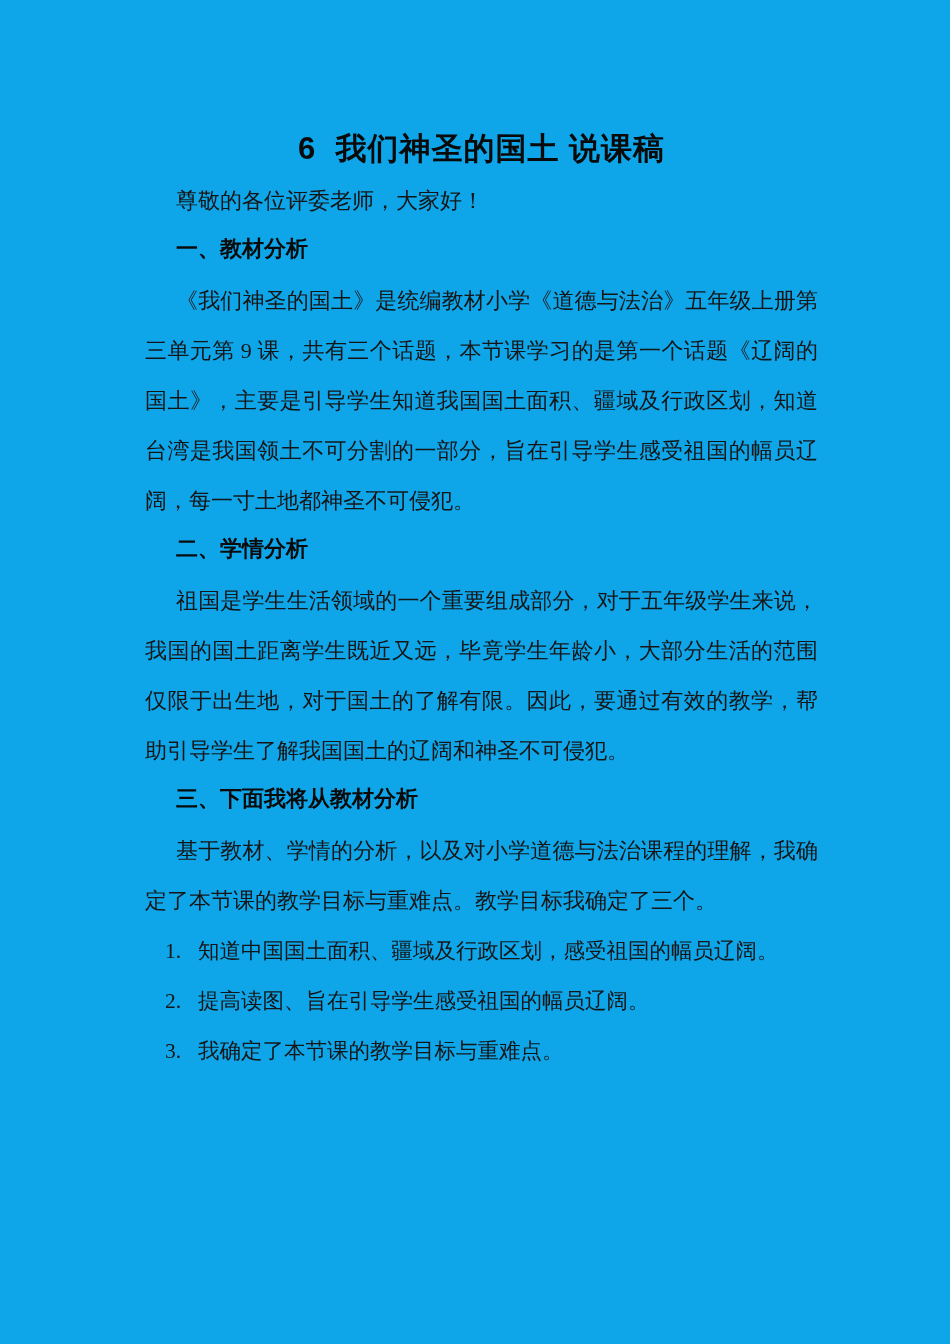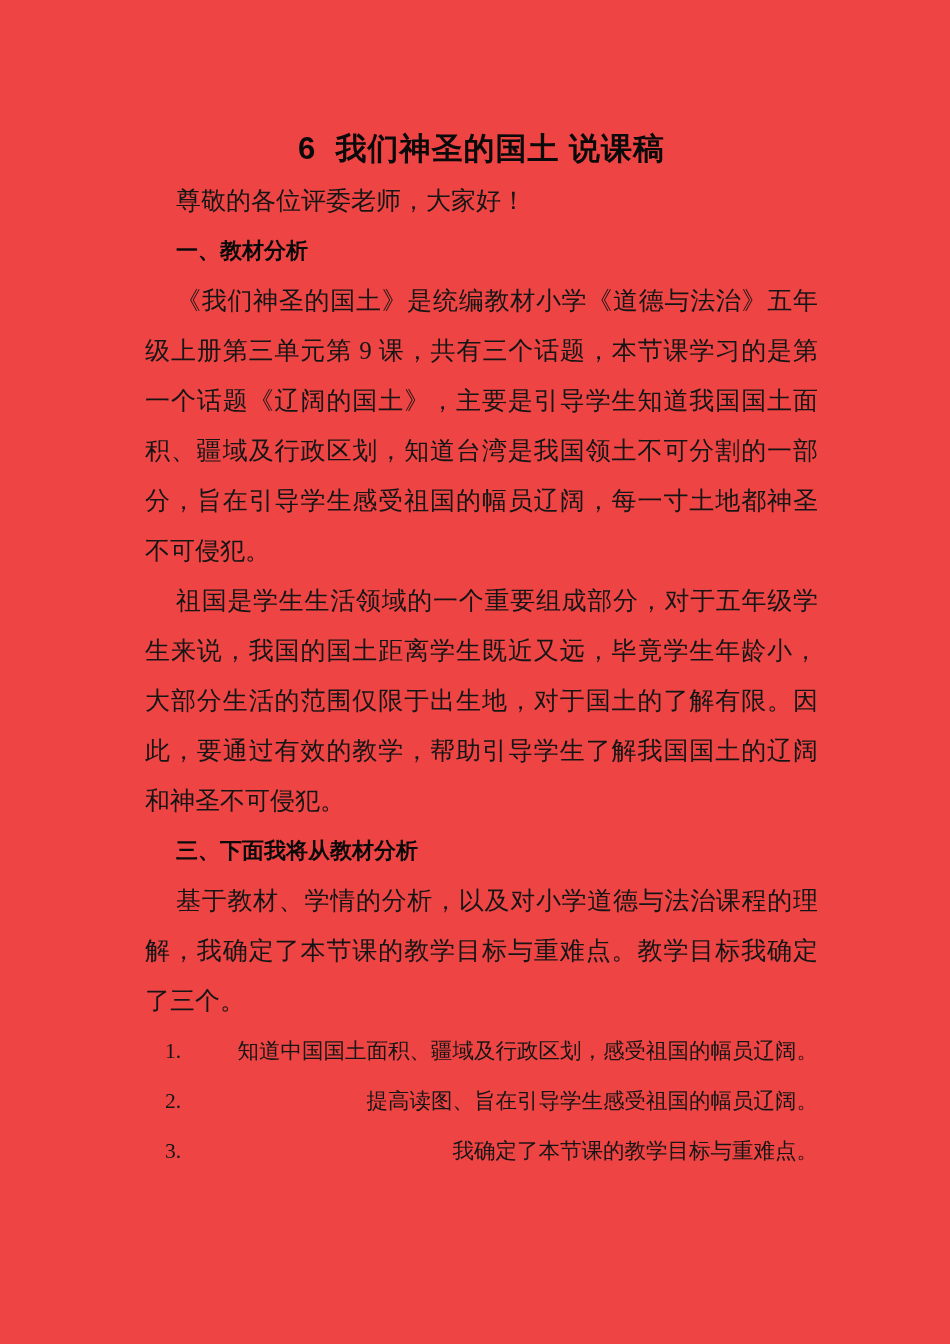--- a/index.html
+++ b/index.html
@@ -11,7 +11,7 @@
     position: relative;
     width: 950px;
     height: 1344px;
-    background: #ef4444;
+    background: #0ea5e9;
     color: #151515;
     overflow: hidden;
     box-sizing: border-box;

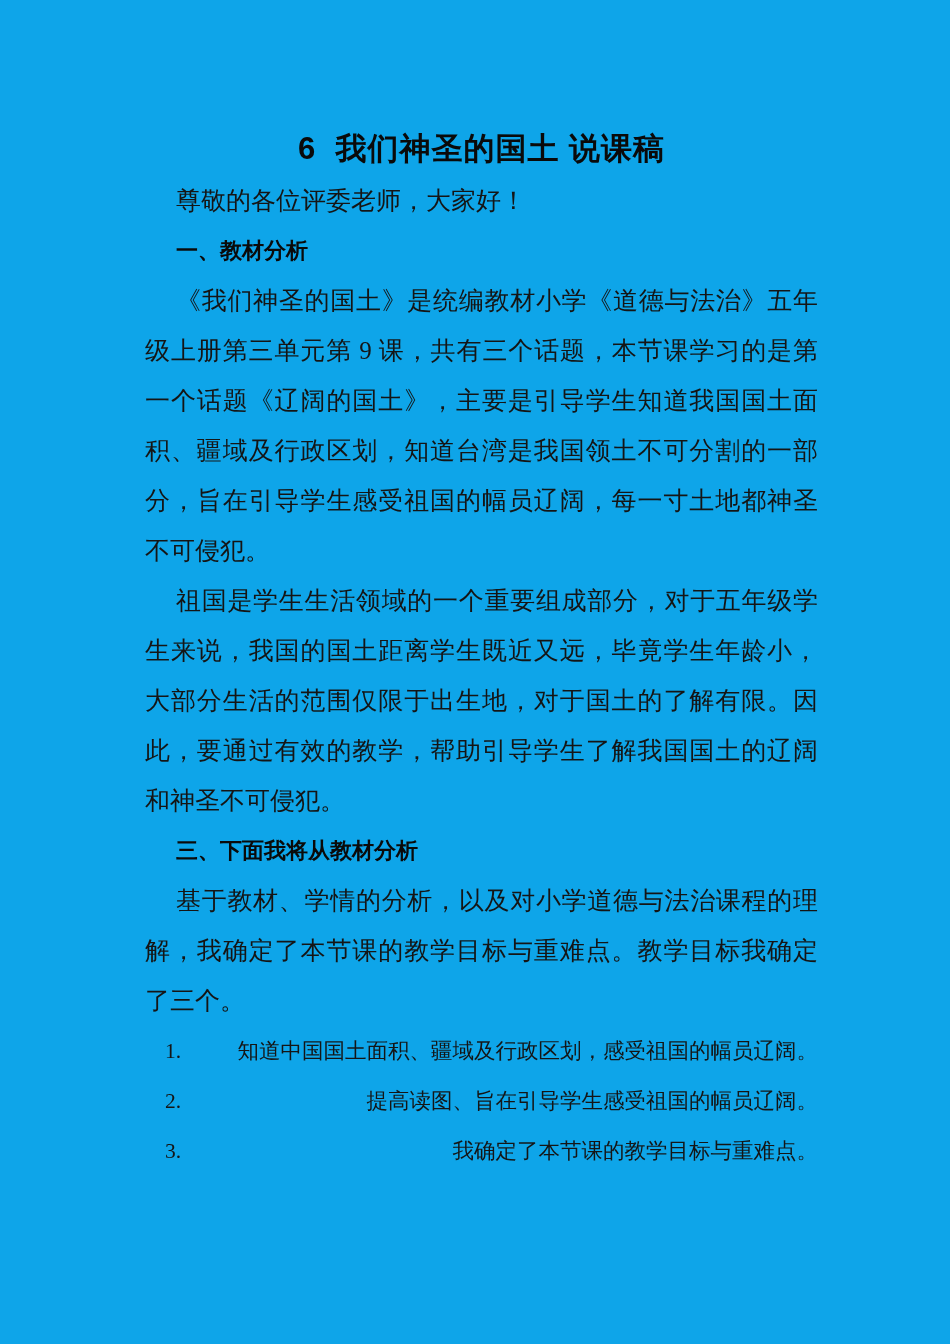--- a/index.html
+++ b/index.html
@@ -34,7 +34,7 @@
   }
   .para {
     margin: 0;
-    font-size: 25px;
+    font-size: 22px;
     line-height: 50px;
     text-align: justify;
     text-justify: inter-character;

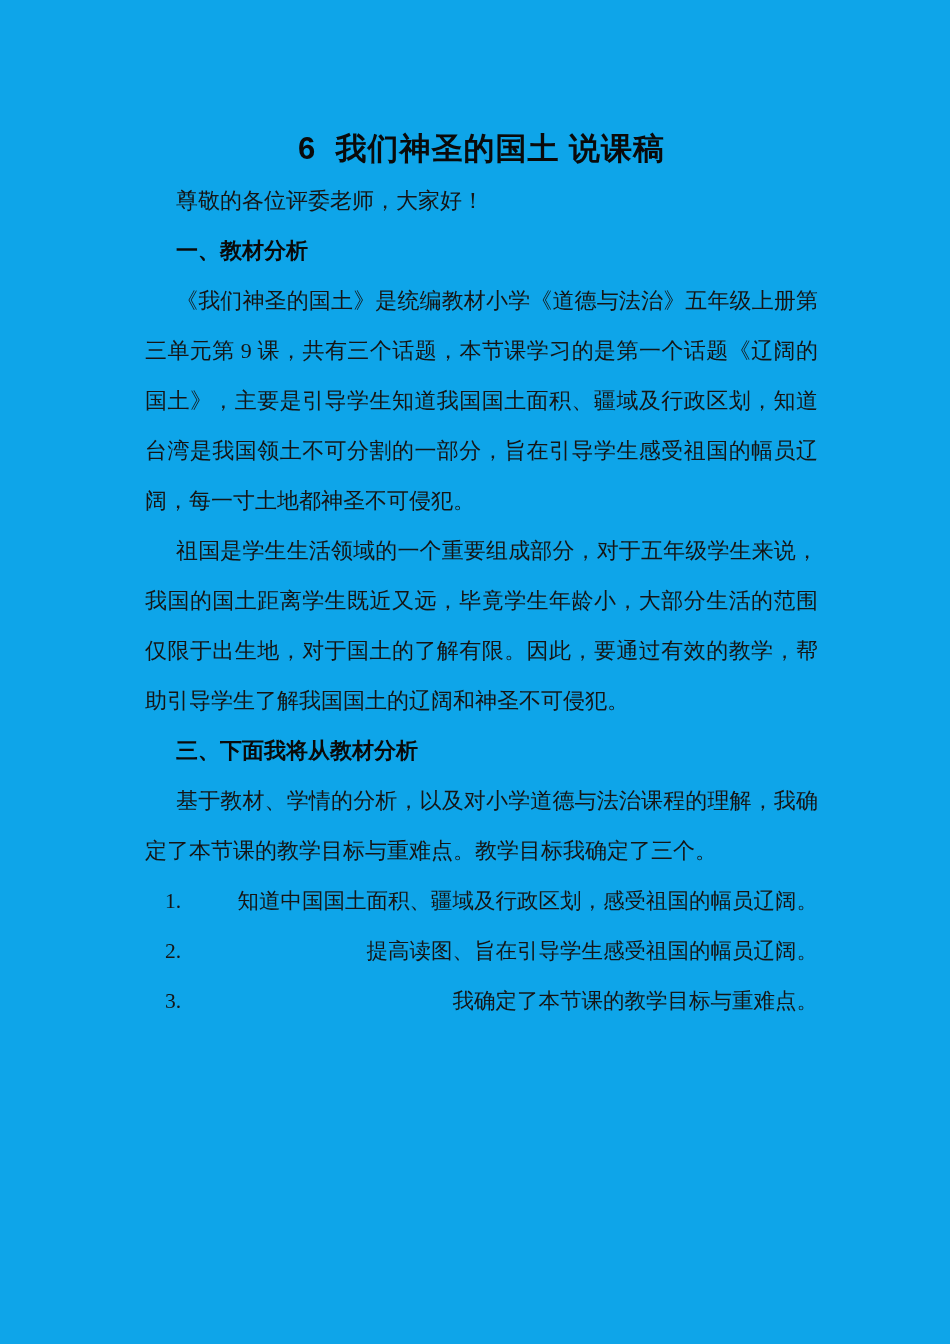--- a/index.html
+++ b/index.html
@@ -43,7 +43,7 @@
   }
   .sec-heading {
     margin: 0;
-    font-family: Liberation Sans, sans-serif;
+    font-family: Liberation Mono, monospace;
     font-weight: bold;
     font-size: 22px;
     line-height: 50px;

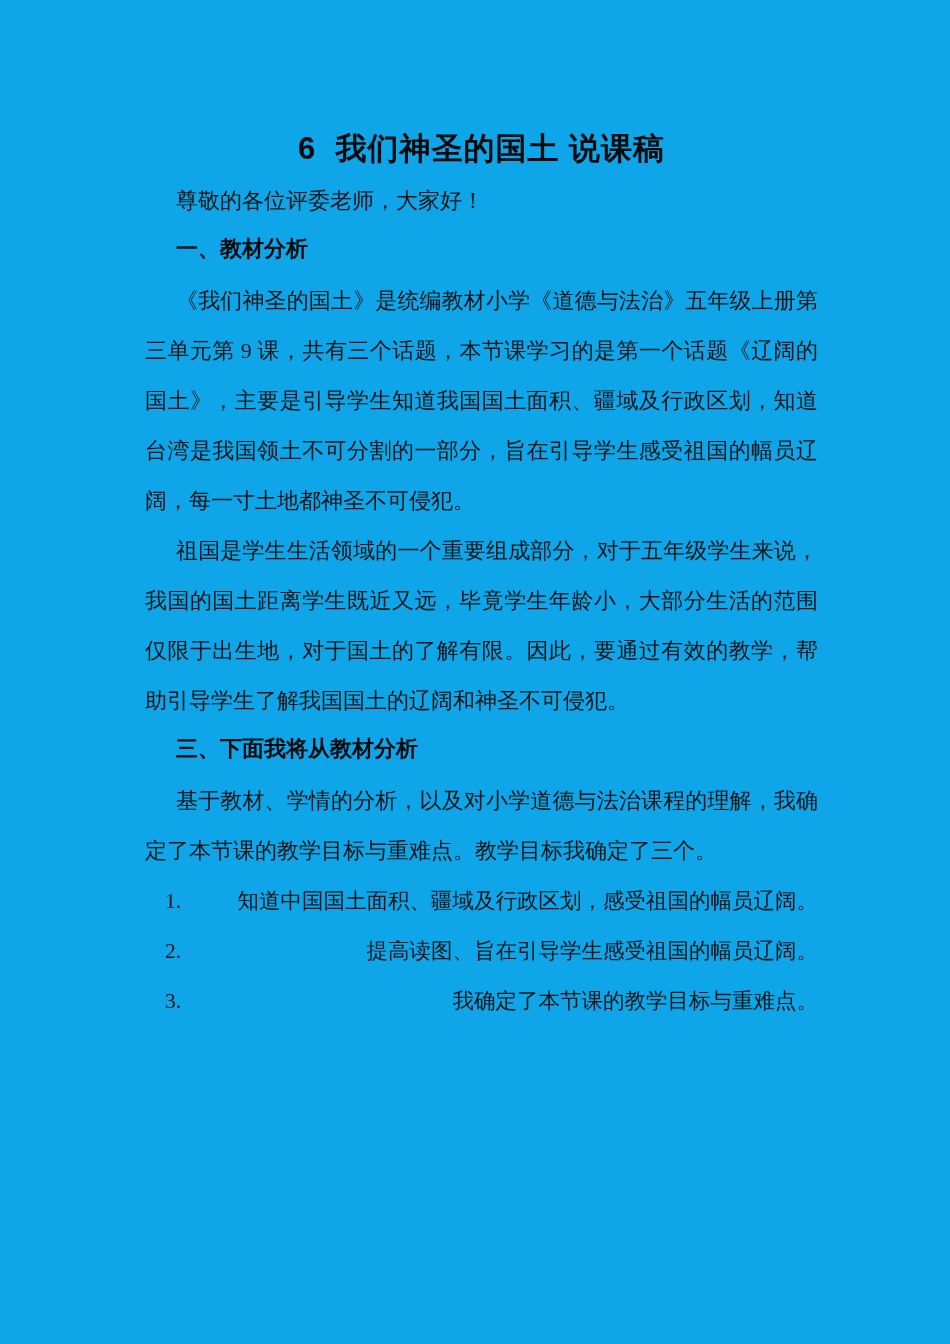--- a/index.html
+++ b/index.html
@@ -88,6 +88,7 @@
 
     <p class="para">《我们神圣的国土》是统编教材小学《道德与法治》五年级上册第三单元第 9 课，共有三个话题，本节课学习的是第一个话题《辽阔的国土》，主要是引导学生知道我国国土面积、疆域及行政区划，知道台湾是我国领土不可分割的一部分，旨在引导学生感受祖国的幅员辽阔，每一寸土地都神圣不可侵犯。</p>
 
+    <h2 class="sec-heading">二、学情分析</h2>
 
     <p class="para">祖国是学生生活领域的一个重要组成部分，对于五年级学生来说，我国的国土距离学生既近又远，毕竟学生年龄小，大部分生活的范围仅限于出生地，对于国土的了解有限。因此，要通过有效的教学，帮助引导学生了解我国国土的辽阔和神圣不可侵犯。</p>
 

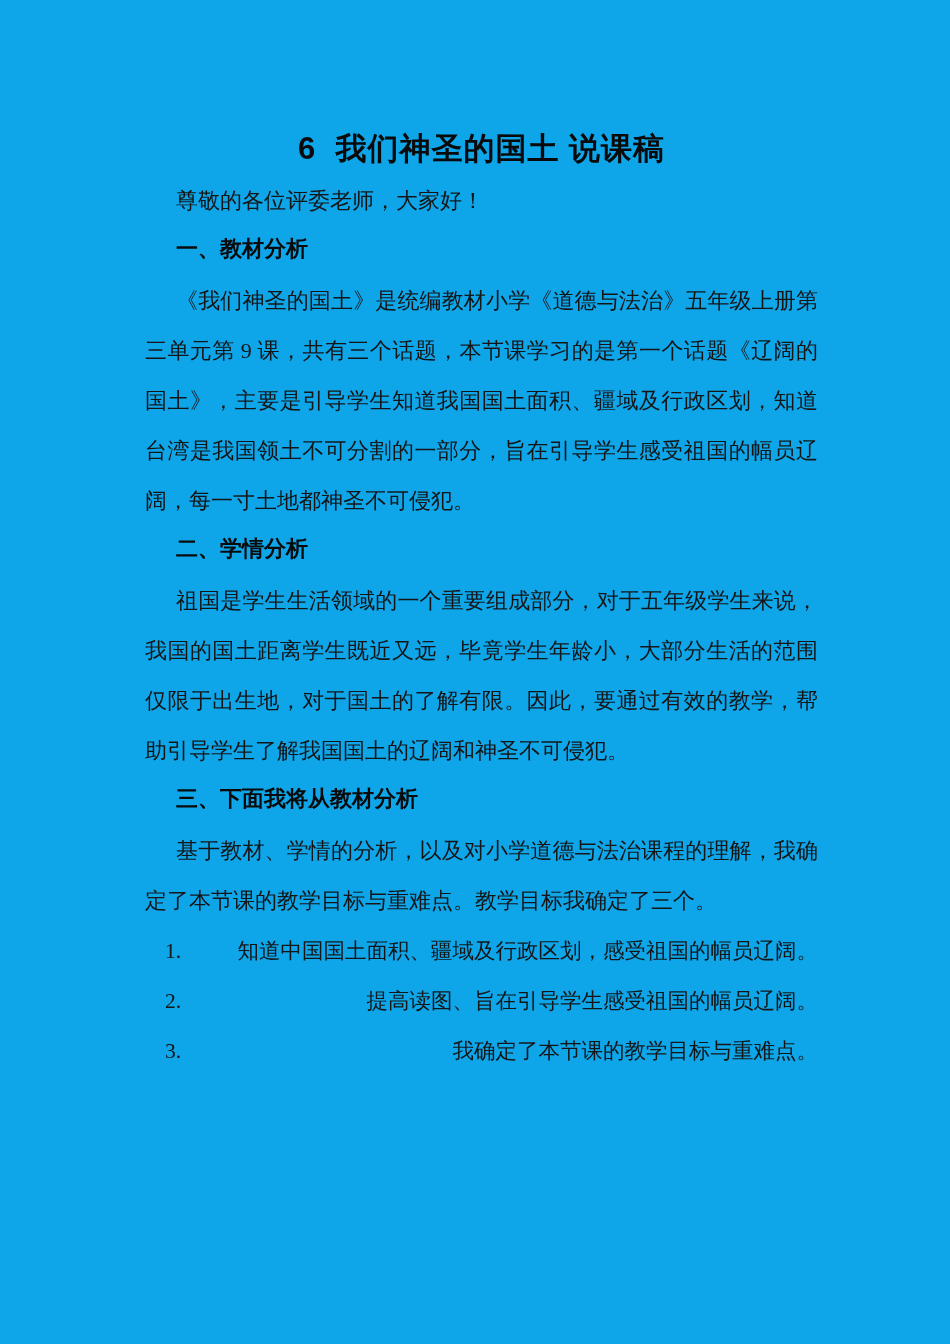--- a/index.html
+++ b/index.html
@@ -69,7 +69,6 @@
   }
   .goal-text {
     flex: 1 1 auto;
-    text-align: right;
   }
 </style>
 </head>

